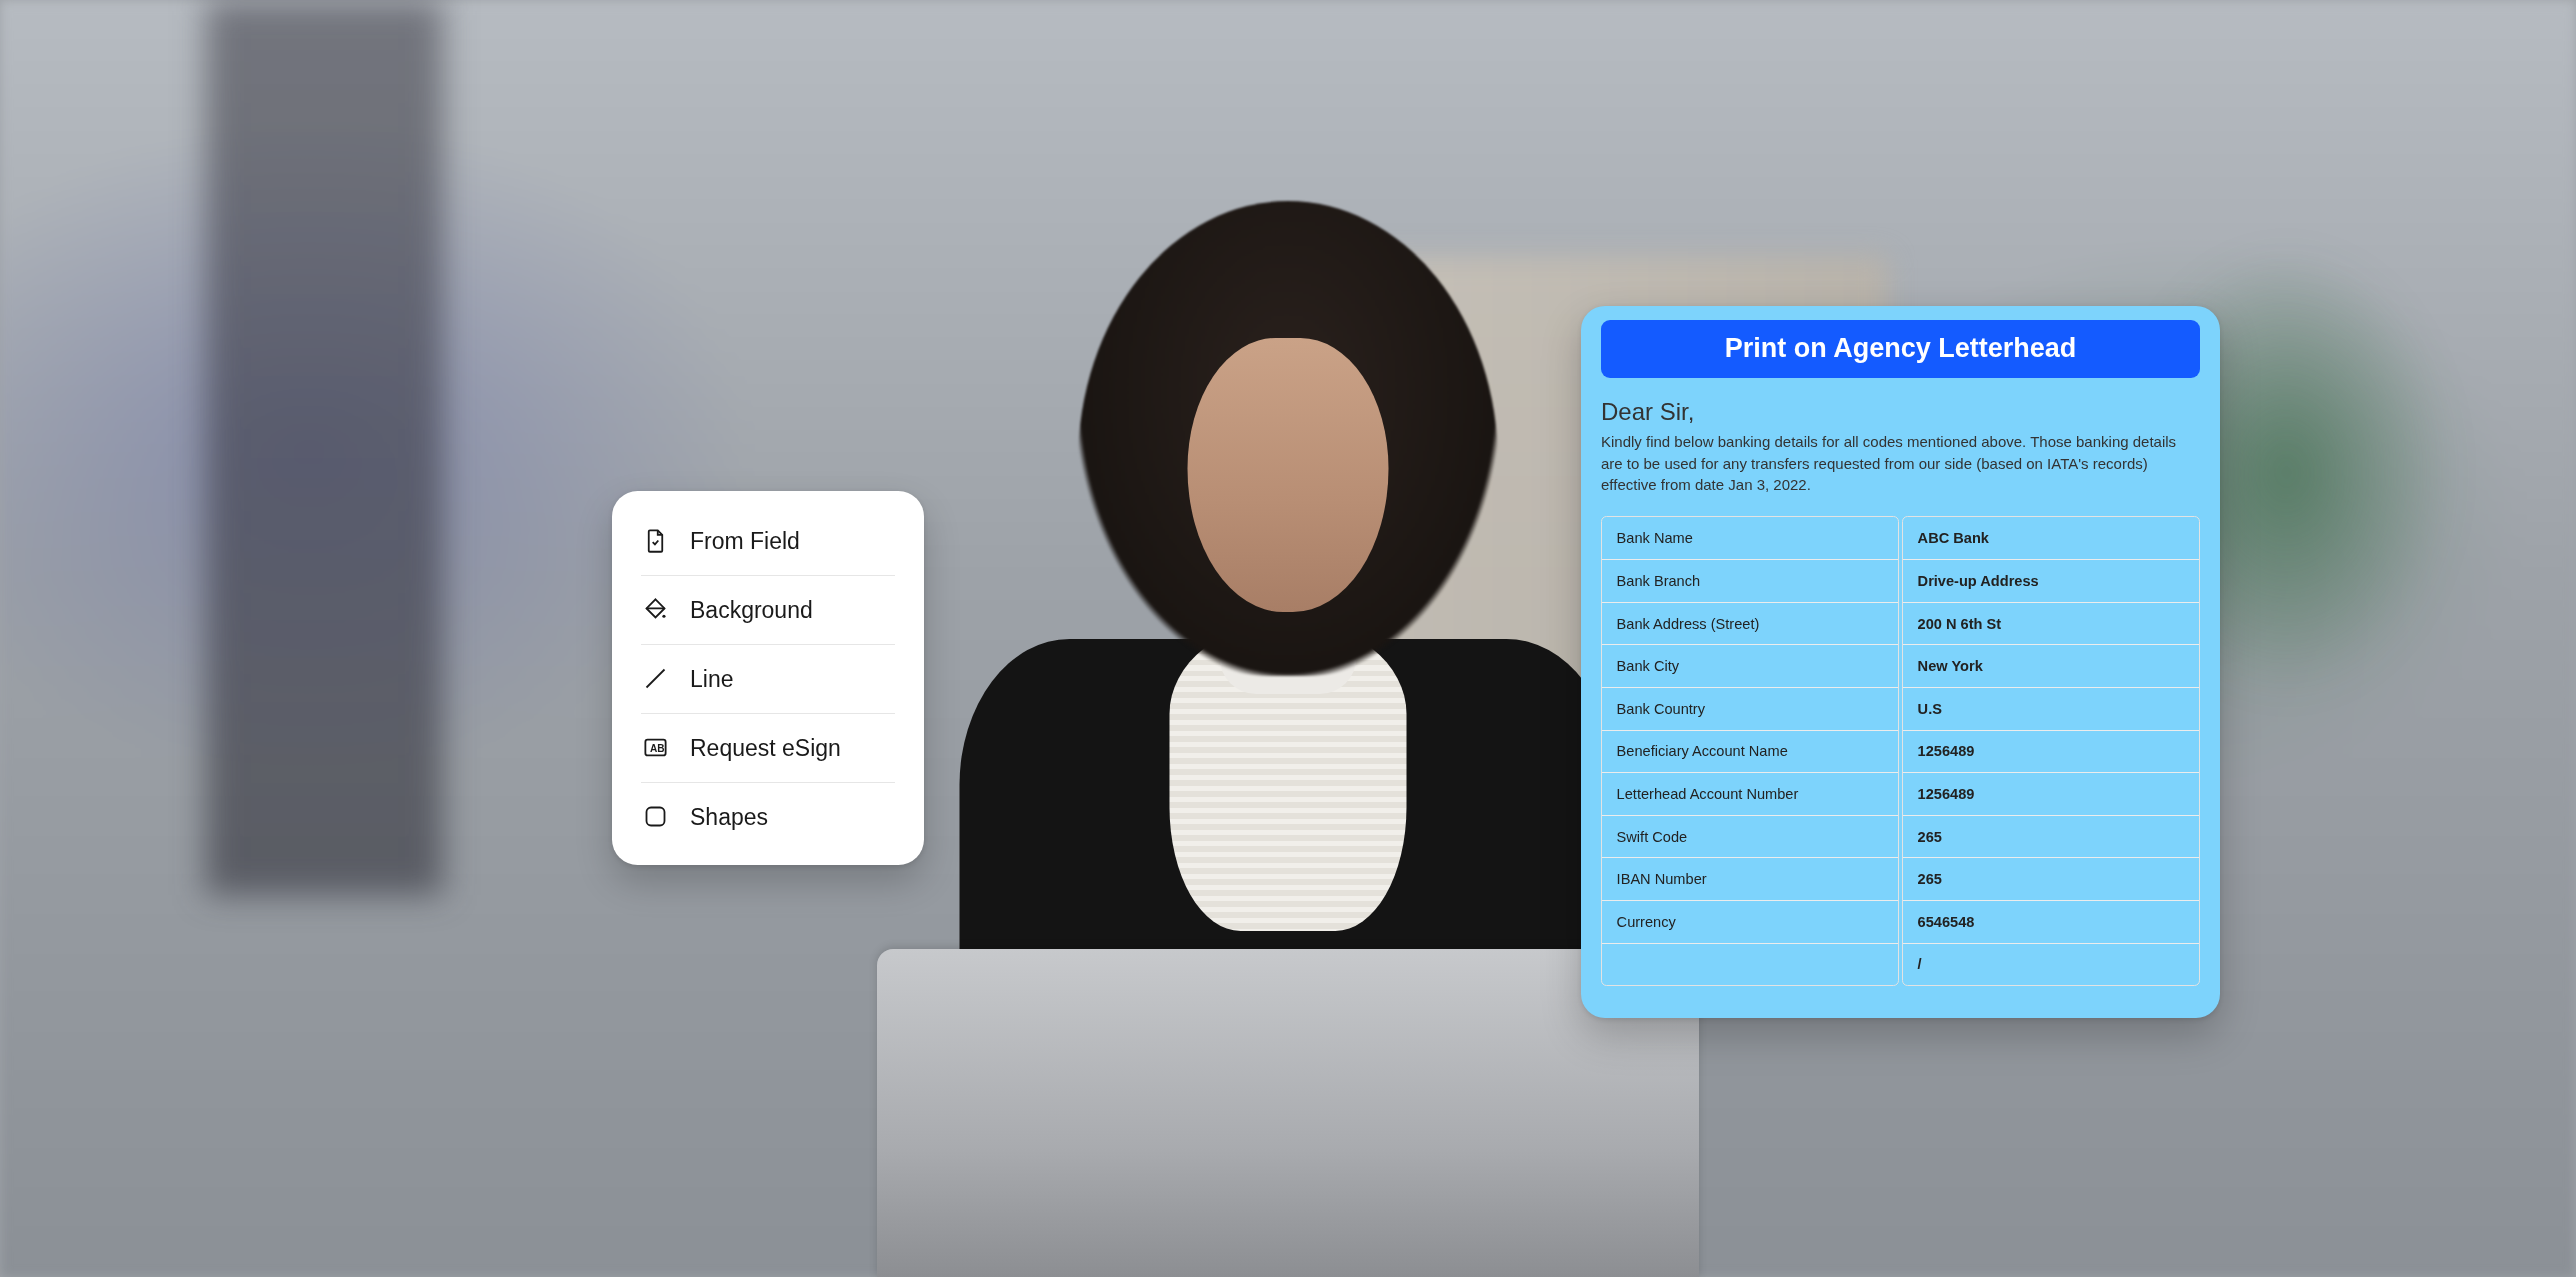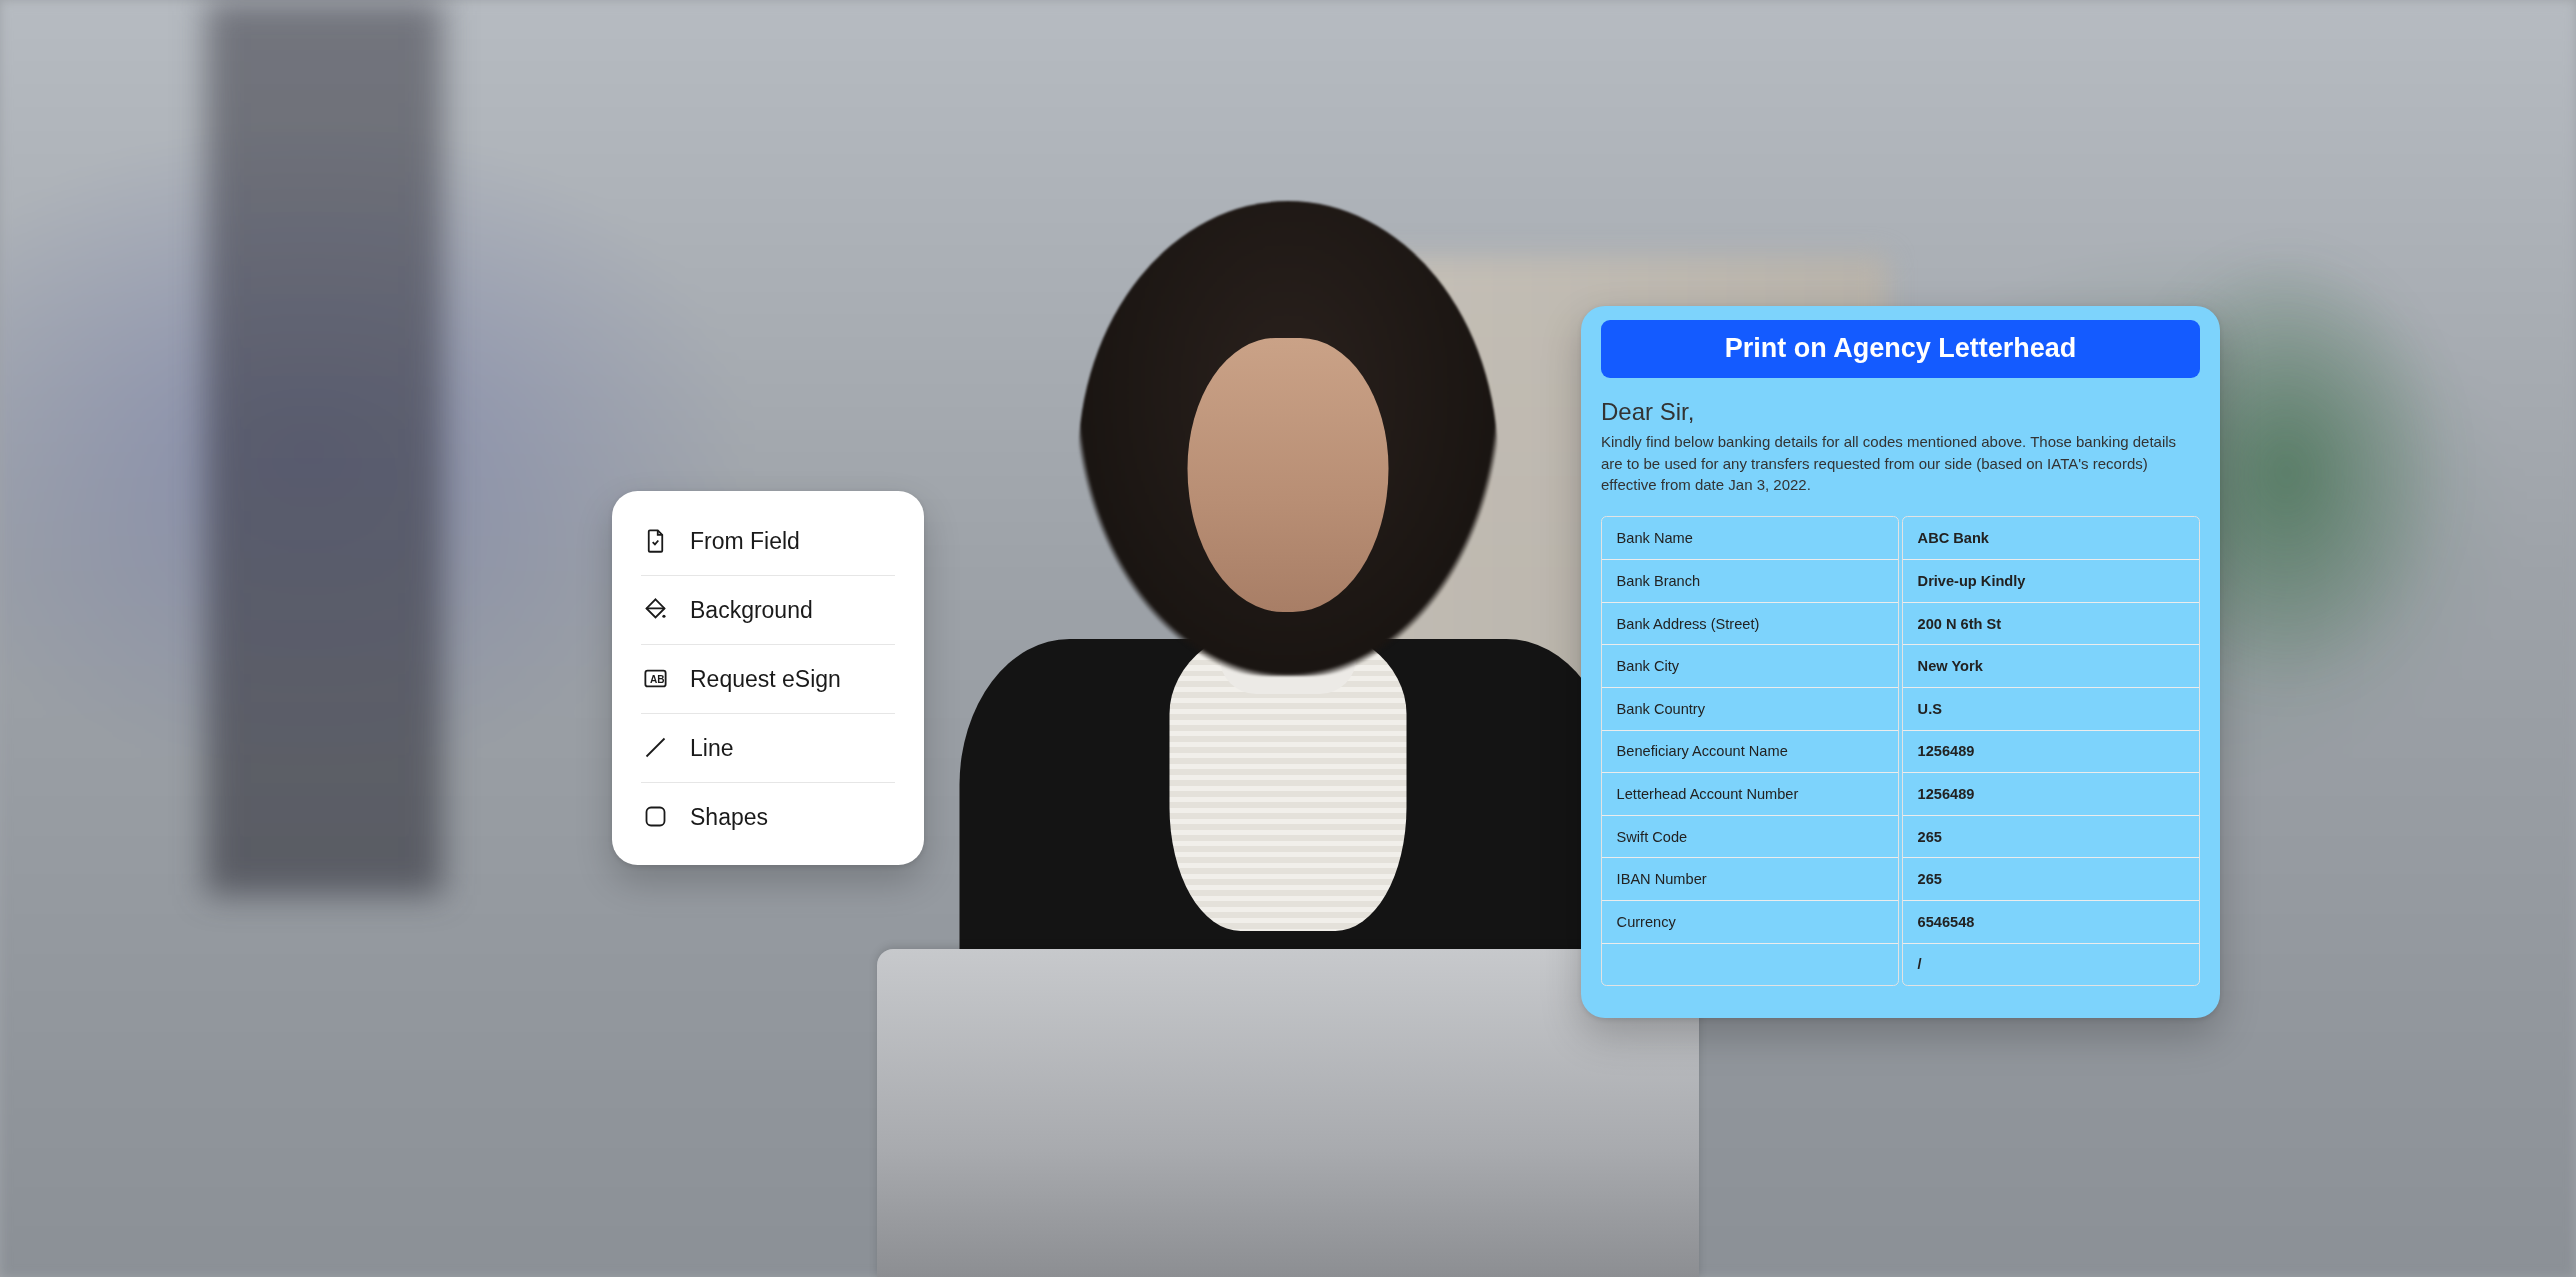--- a/index.html
+++ b/index.html
@@ -313,7 +313,7 @@
     </div>
     <div class="doc-col values">
       <div class="doc-cell">ABC Bank</div>
-      <div class="doc-cell">Drive-up Kindly</div>
+      <div class="doc-cell">Drive-up Address</div>
       <div class="doc-cell">200 N 6th St</div>
       <div class="doc-cell">New York</div>
       <div class="doc-cell">U.S</div>

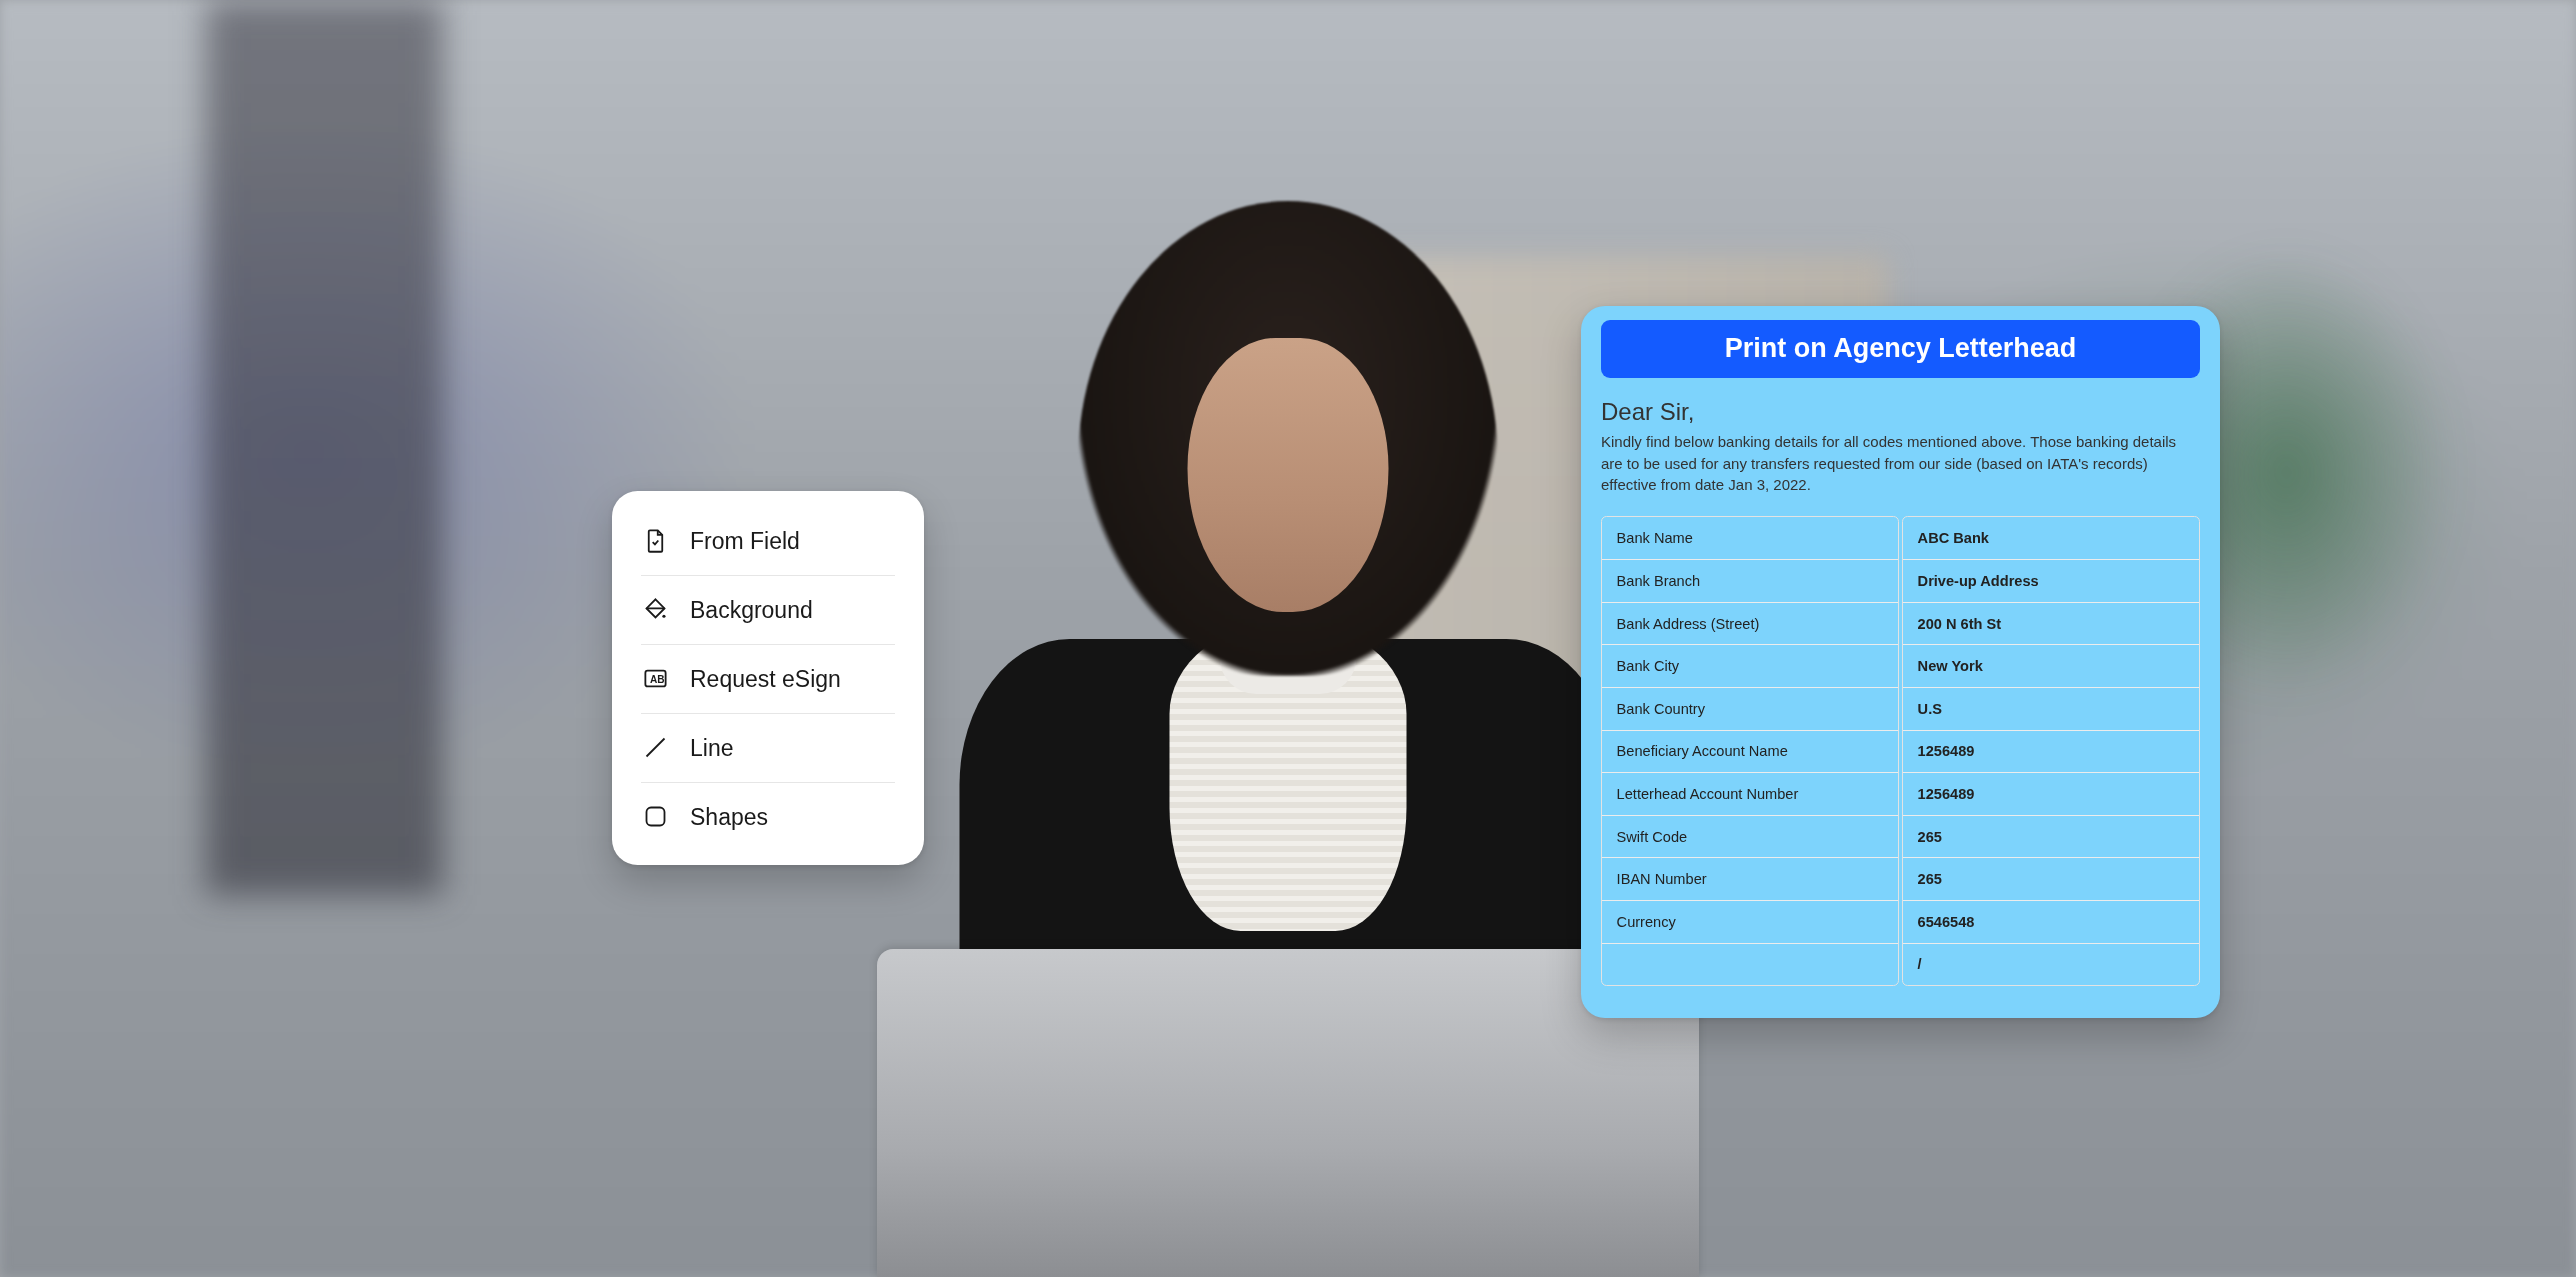--- a/index.html
+++ b/index.html
@@ -264,21 +264,21 @@
 
   <div class="tool-item">
     <span class="tool-icon">
+      <svg viewBox="0 0 24 24">
+          <line x1="4" y1="20" x2="20" y2="4"></line>
+        </svg>
+    </span>
+    <span>Line</span>
+  </div>
+
+  <div class="tool-item">
+    <span class="tool-icon">
       <svg viewBox="0 0 24 24" style="font-size:25px">
           <rect x="3" y="5" width="18" height="14" rx="2"></rect>
           <text x="7" y="16" font-size="9" font-family="Arial" fill="#1a1a1a" stroke="none" font-weight="700">AB</text>
         </svg>
     </span>
     <span>Request eSign</span>
-  </div>
-
-  <div class="tool-item">
-    <span class="tool-icon">
-      <svg viewBox="0 0 24 24">
-          <line x1="4" y1="20" x2="20" y2="4"></line>
-        </svg>
-    </span>
-    <span>Line</span>
   </div>
 
   <div class="tool-item">

